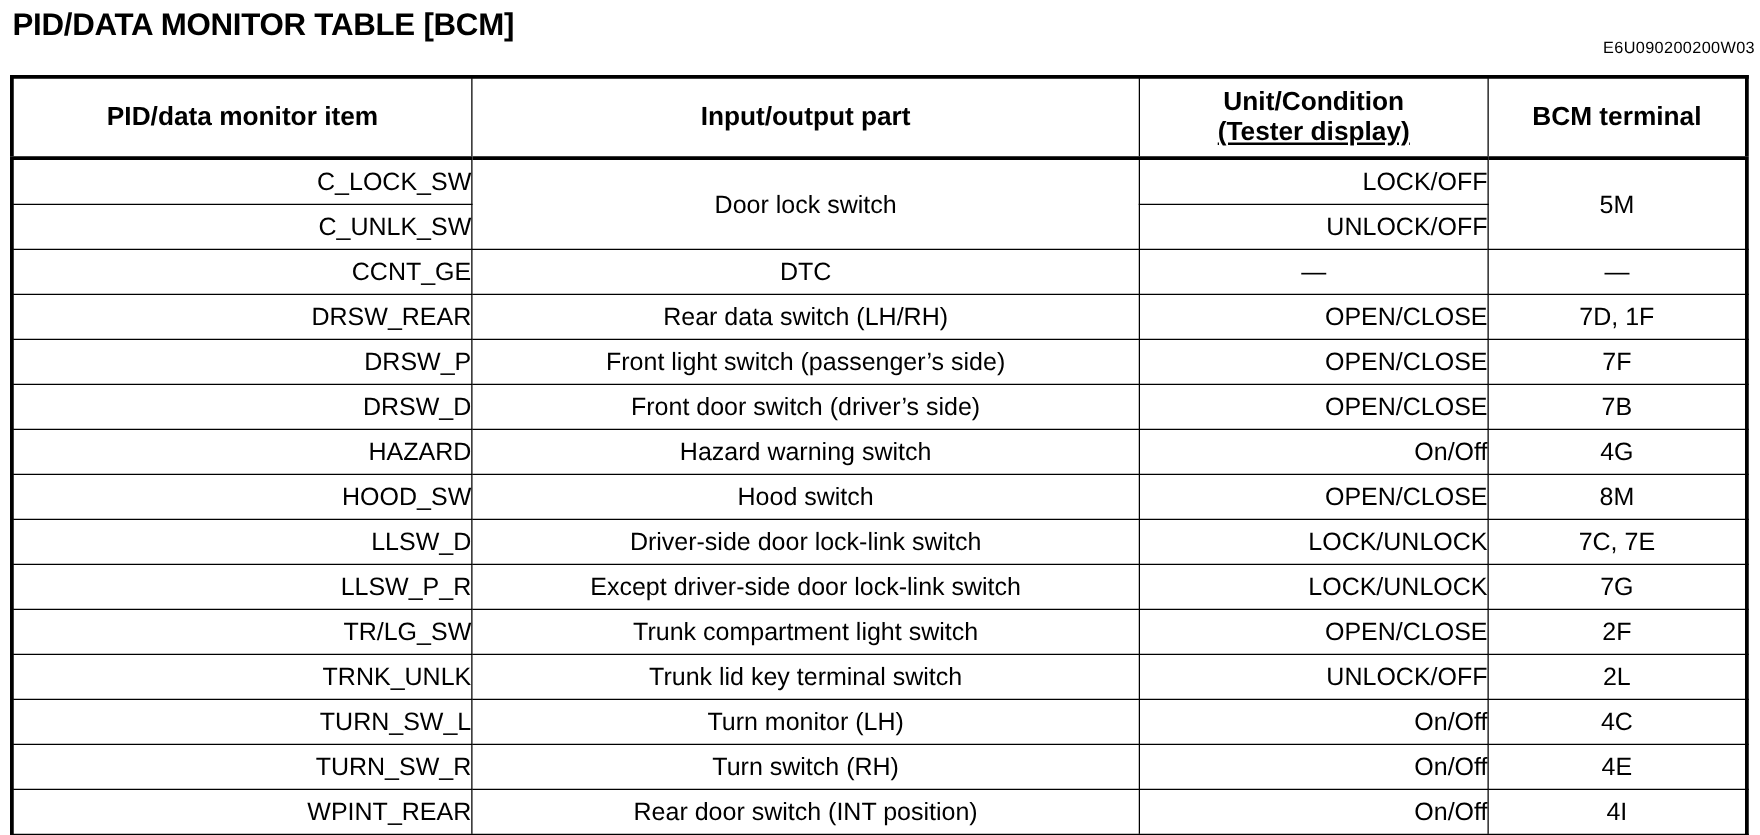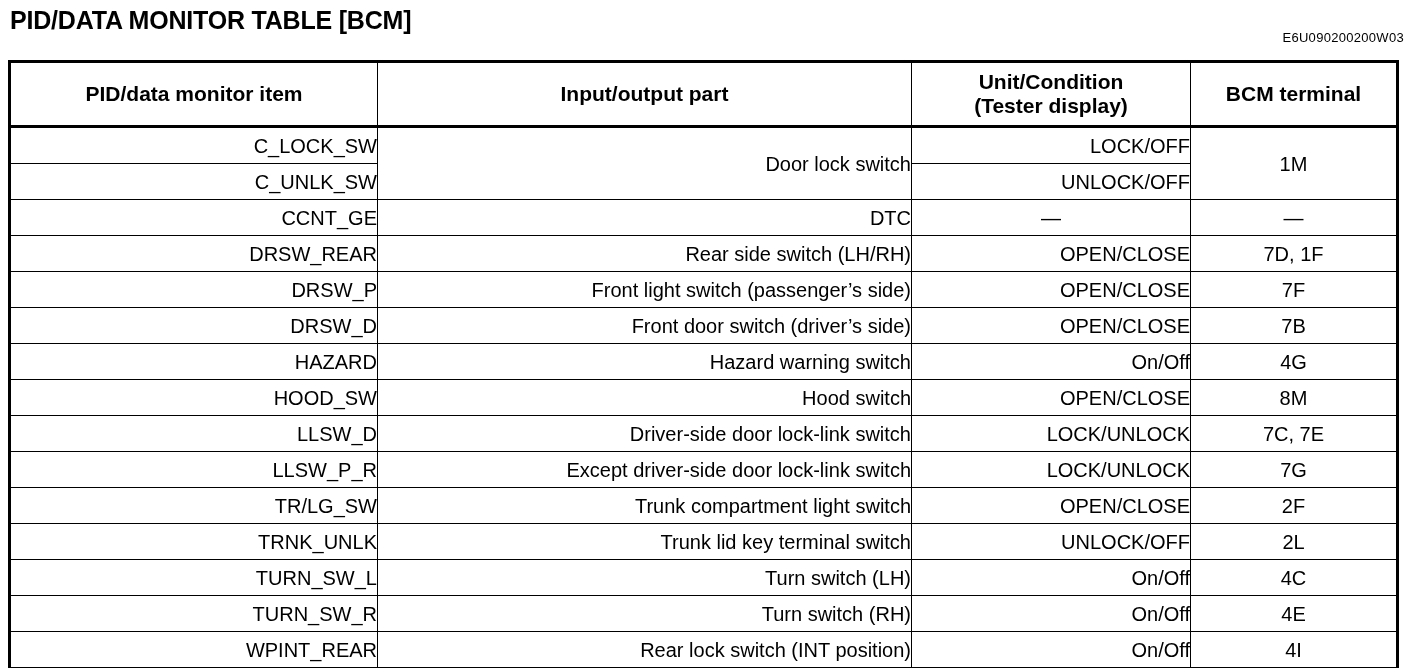--- a/index.html
+++ b/index.html
@@ -75,6 +75,7 @@
   }
   table.pid-table thead th .hdr2 {
     display: block;
+    text-decoration: underline;
   }
   table.pid-table tbody td {
     height: 35px;

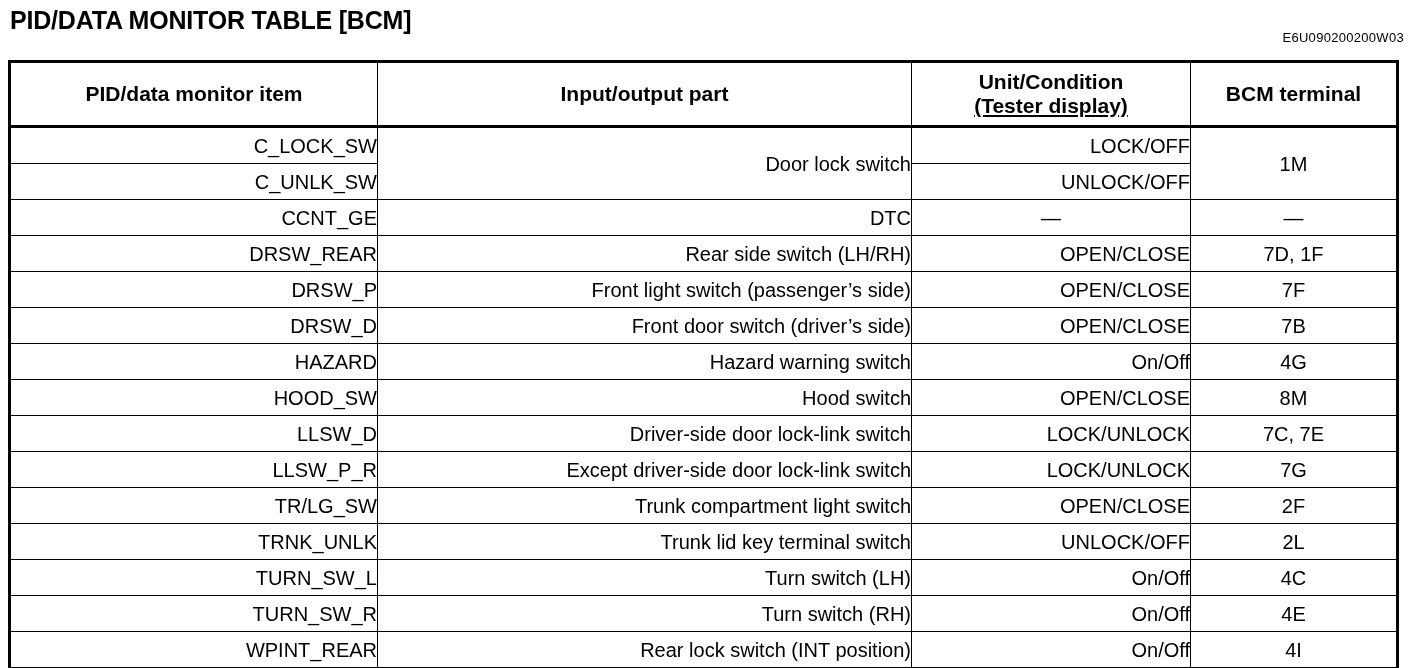--- a/index.html
+++ b/index.html
@@ -86,7 +86,7 @@
     font-weight: normal;
   }
   td.col-part {
-    text-align: right;
+    text-align: center;
     padding-left: 9px;
   }
   td.col-unit {

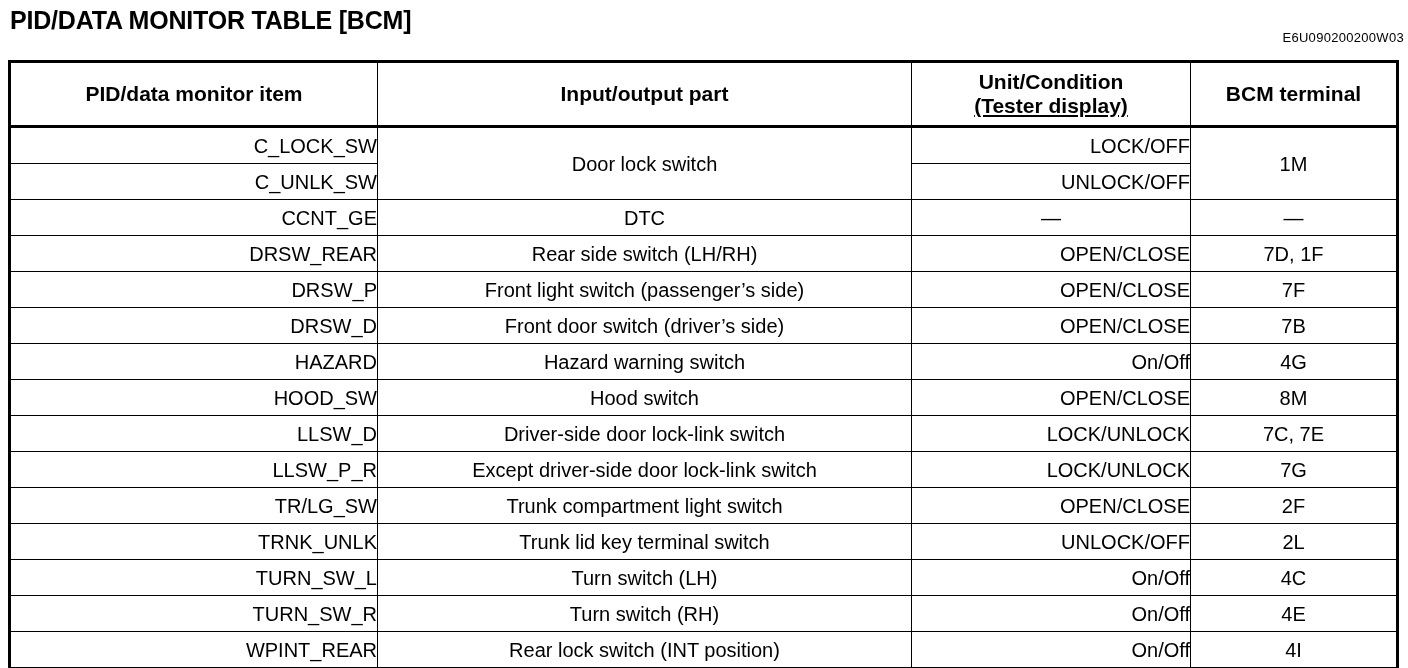--- a/index.html
+++ b/index.html
@@ -134,7 +134,7 @@
             <td class="col-item">C_LOCK_SW</td>
             <td class="col-part" rowspan="2">Door lock switch</td>
             <td class="col-unit">LOCK/OFF</td>
-            <td class="col-term" rowspan="2">1M</td>
+            <td class="col-term" rowspan="2">5M</td>
           </tr>
           <tr>
             <td class="col-item">C_UNLK_SW</td>

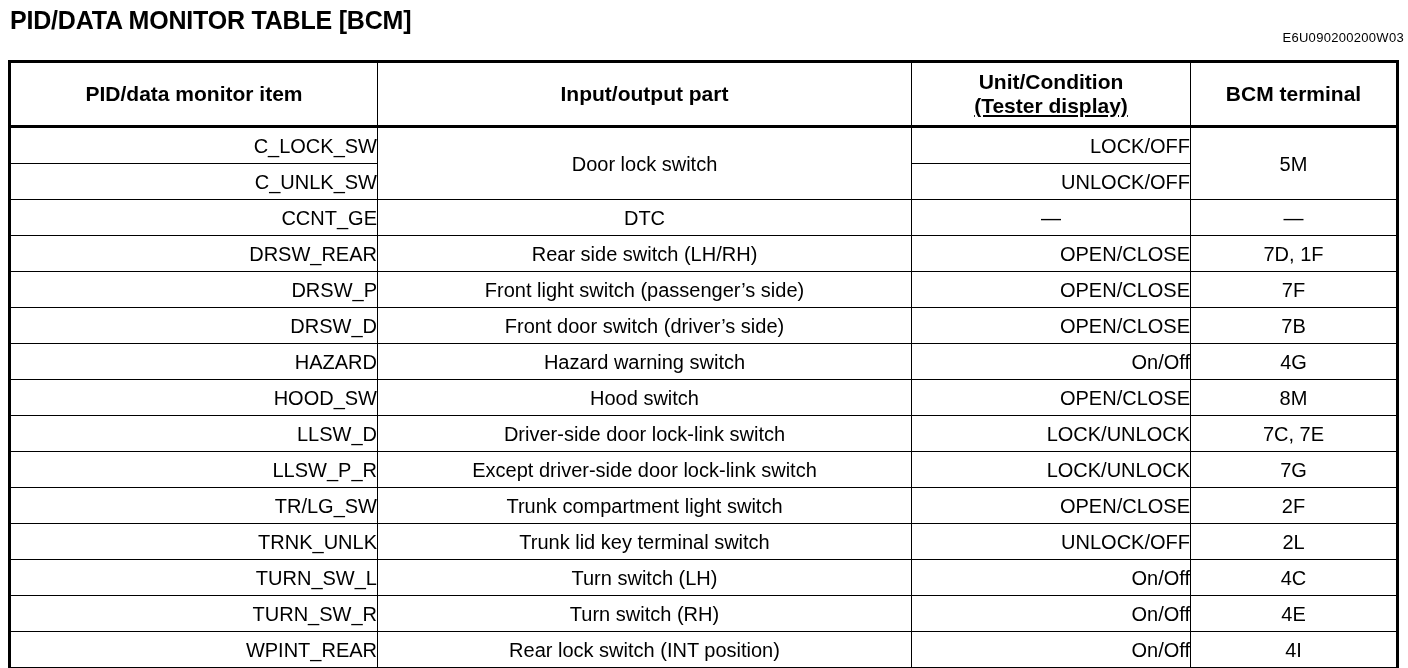--- a/index.html
+++ b/index.html
@@ -148,7 +148,7 @@
           </tr>
           <tr>
             <td class="col-item">DRSW_REAR</td>
-            <td class="col-part">Rear side switch (LH/RH)</td>
+            <td class="col-part">Rear data switch (LH/RH)</td>
             <td class="col-unit">OPEN/CLOSE</td>
             <td class="col-term">7D, 1F</td>
           </tr>

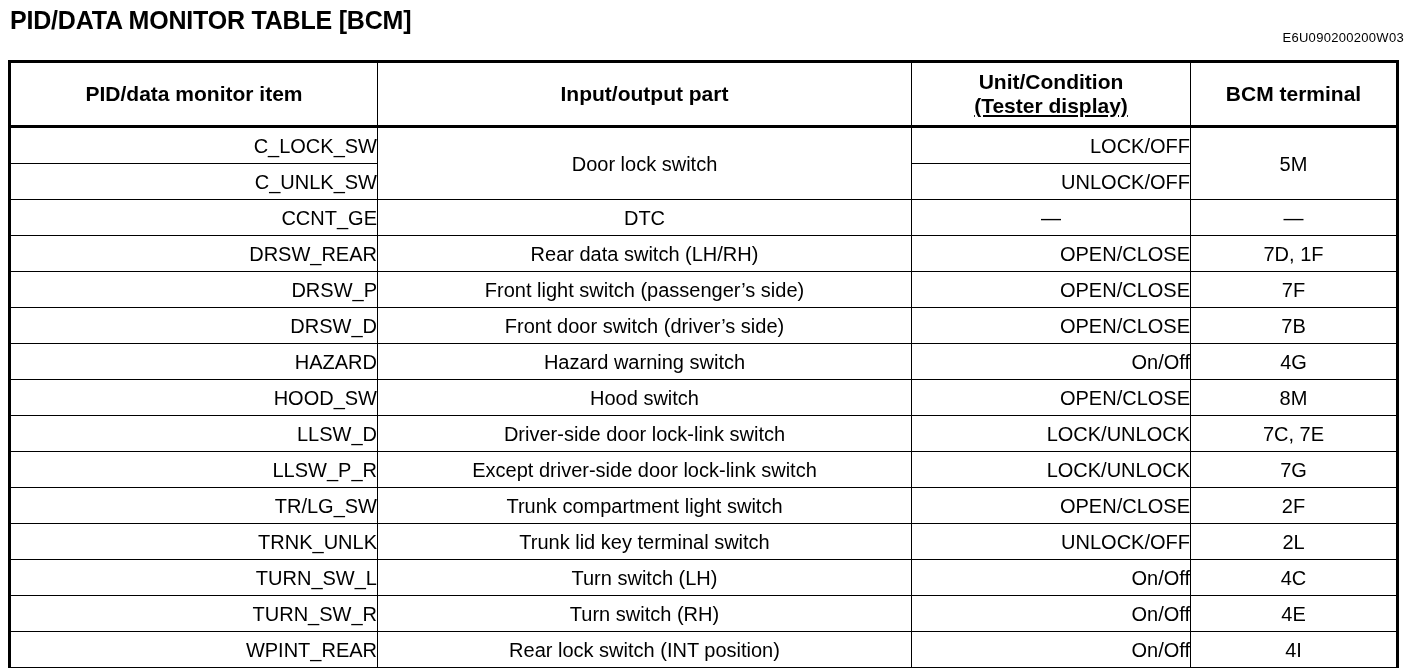--- a/index.html
+++ b/index.html
@@ -202,7 +202,7 @@
           </tr>
           <tr>
             <td class="col-item">TURN_SW_L</td>
-            <td class="col-part">Turn switch (LH)</td>
+            <td class="col-part">Turn monitor (LH)</td>
             <td class="col-unit">On/Off</td>
             <td class="col-term">4C</td>
           </tr>

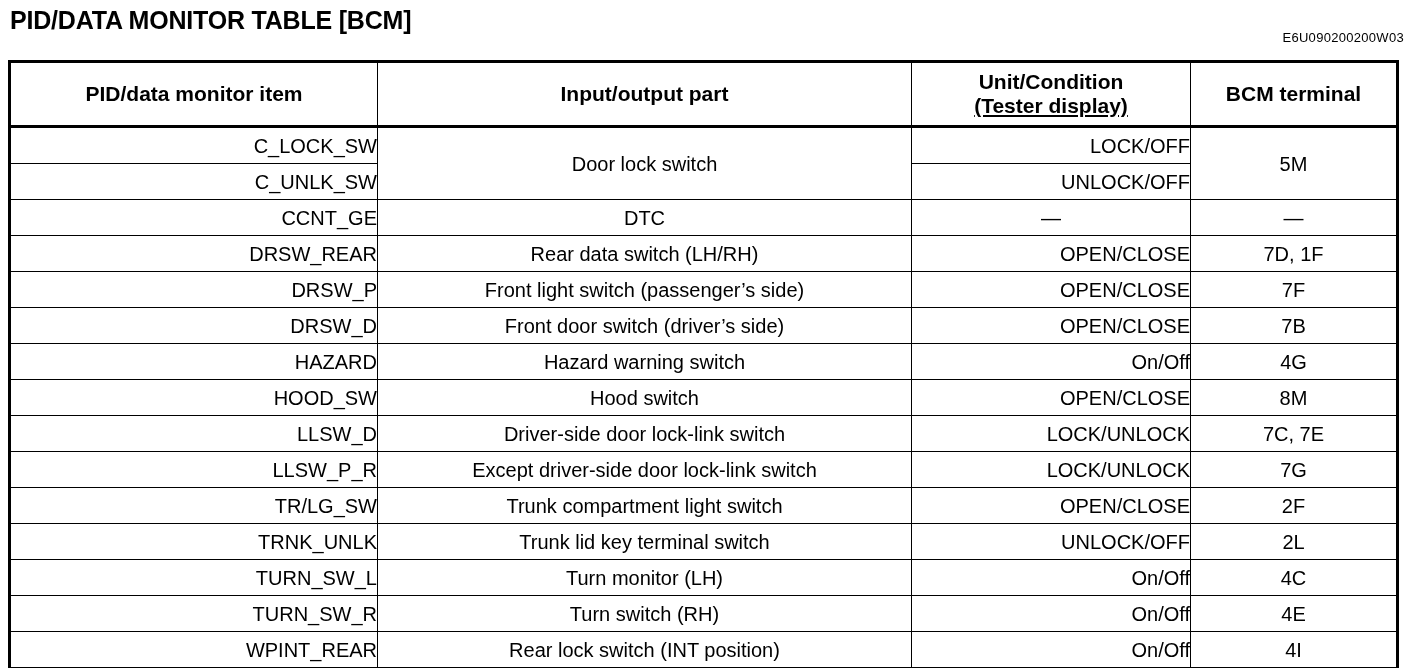--- a/index.html
+++ b/index.html
@@ -214,7 +214,7 @@
           </tr>
           <tr>
             <td class="col-item">WPINT_REAR</td>
-            <td class="col-part">Rear lock switch (INT position)</td>
+            <td class="col-part">Rear door switch (INT position)</td>
             <td class="col-unit">On/Off</td>
             <td class="col-term">4I</td>
           </tr>

